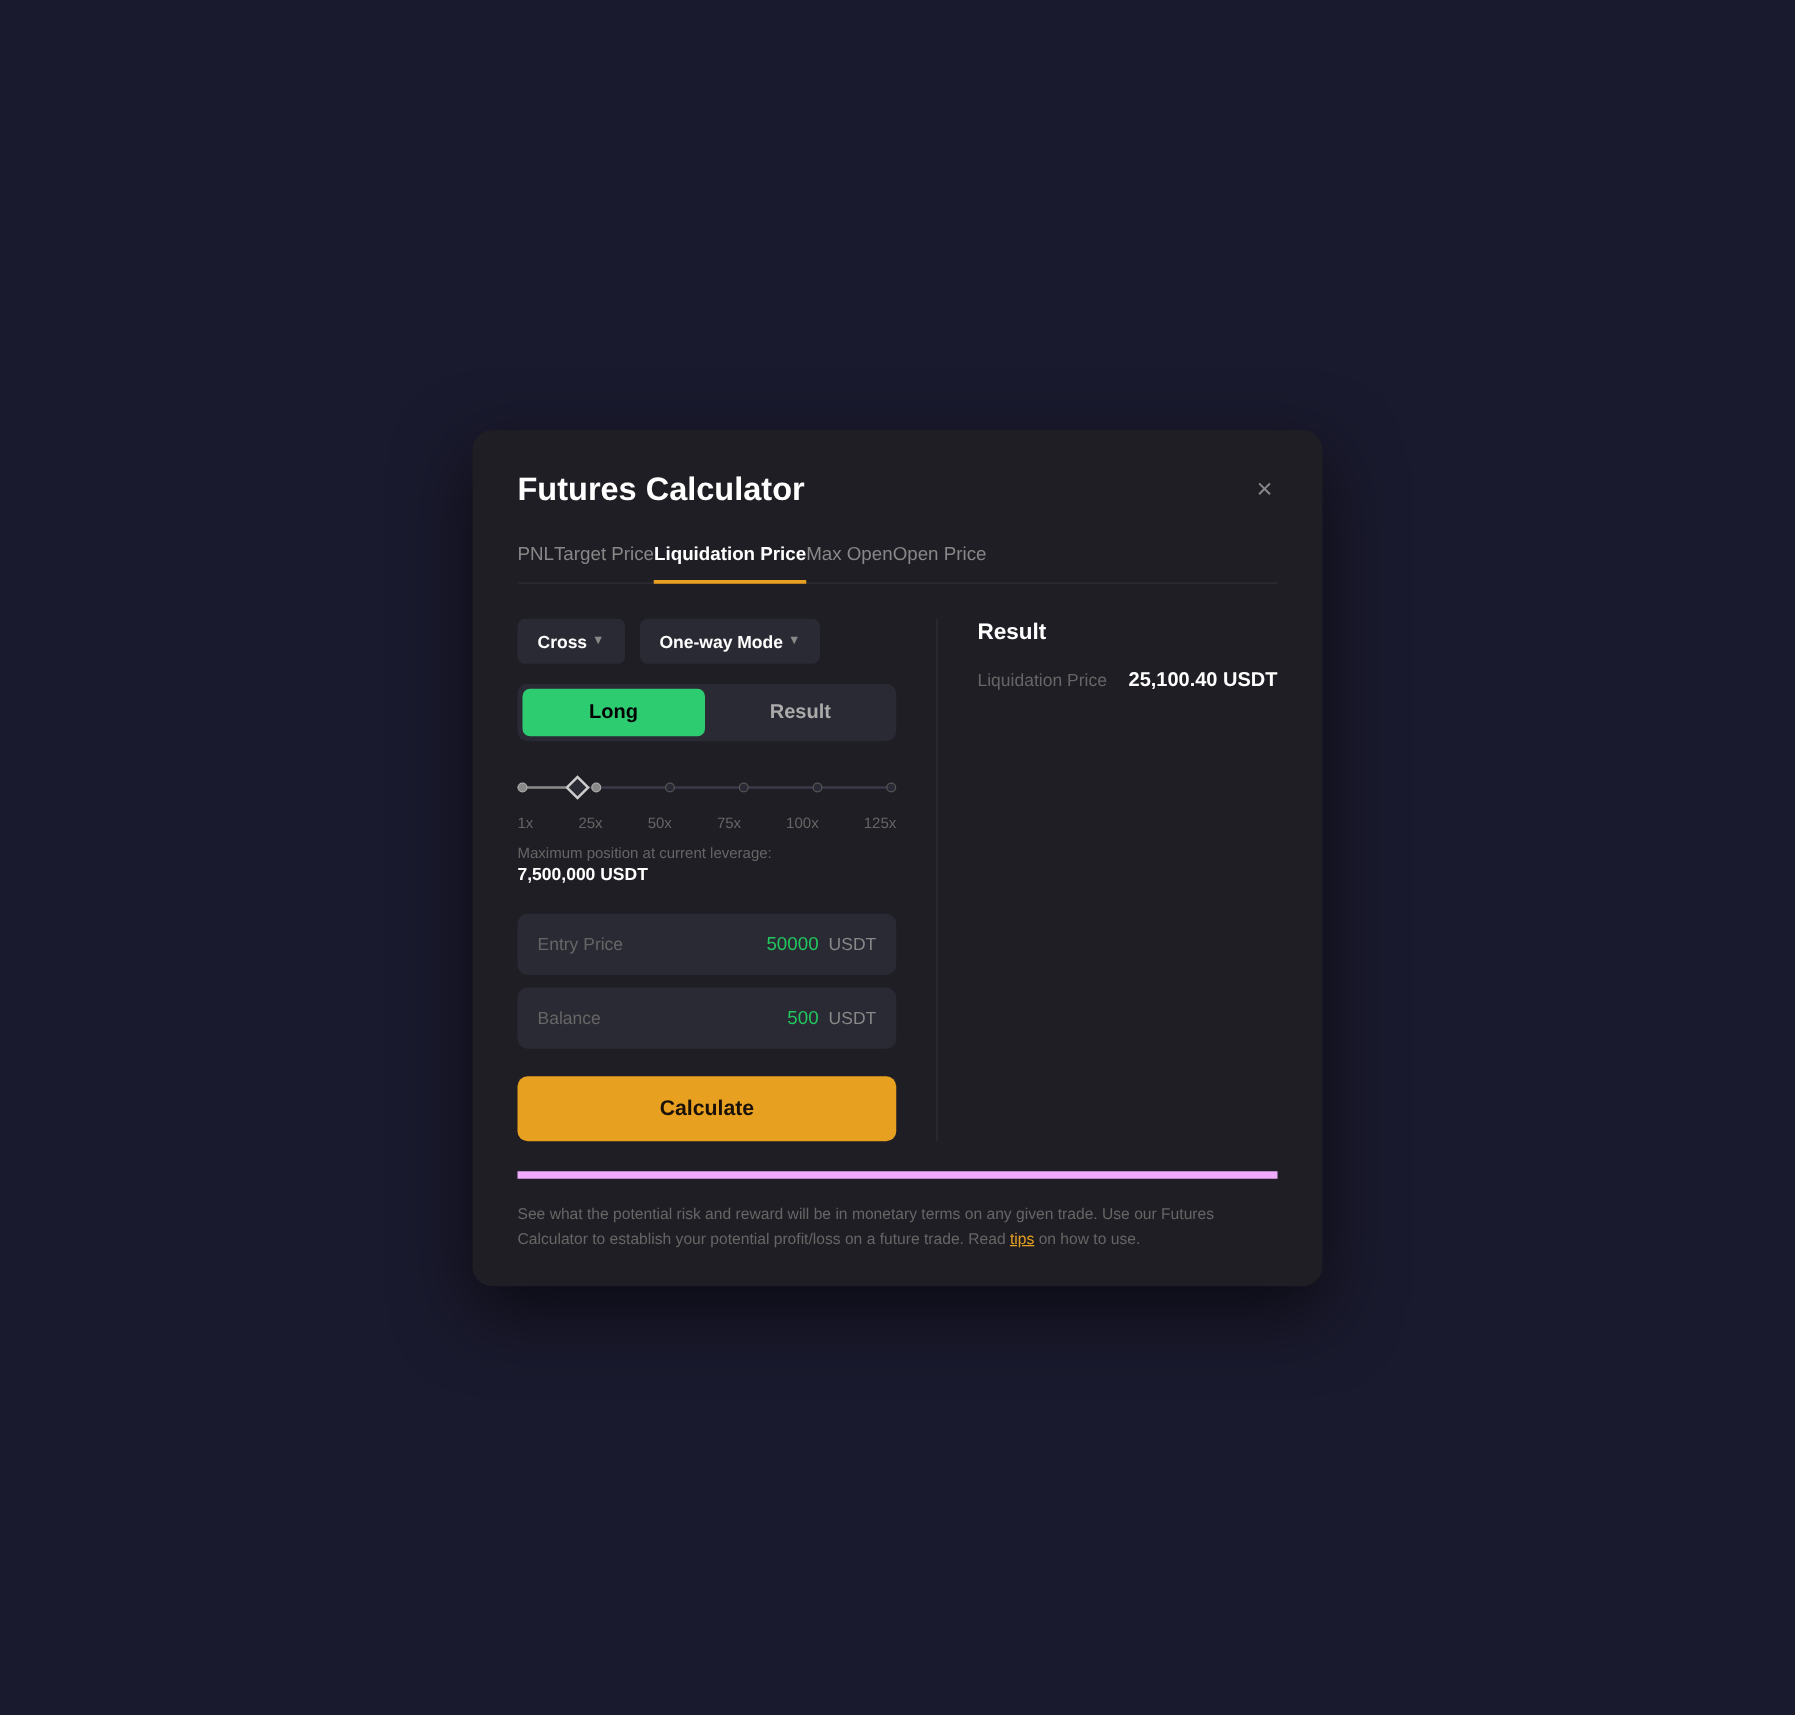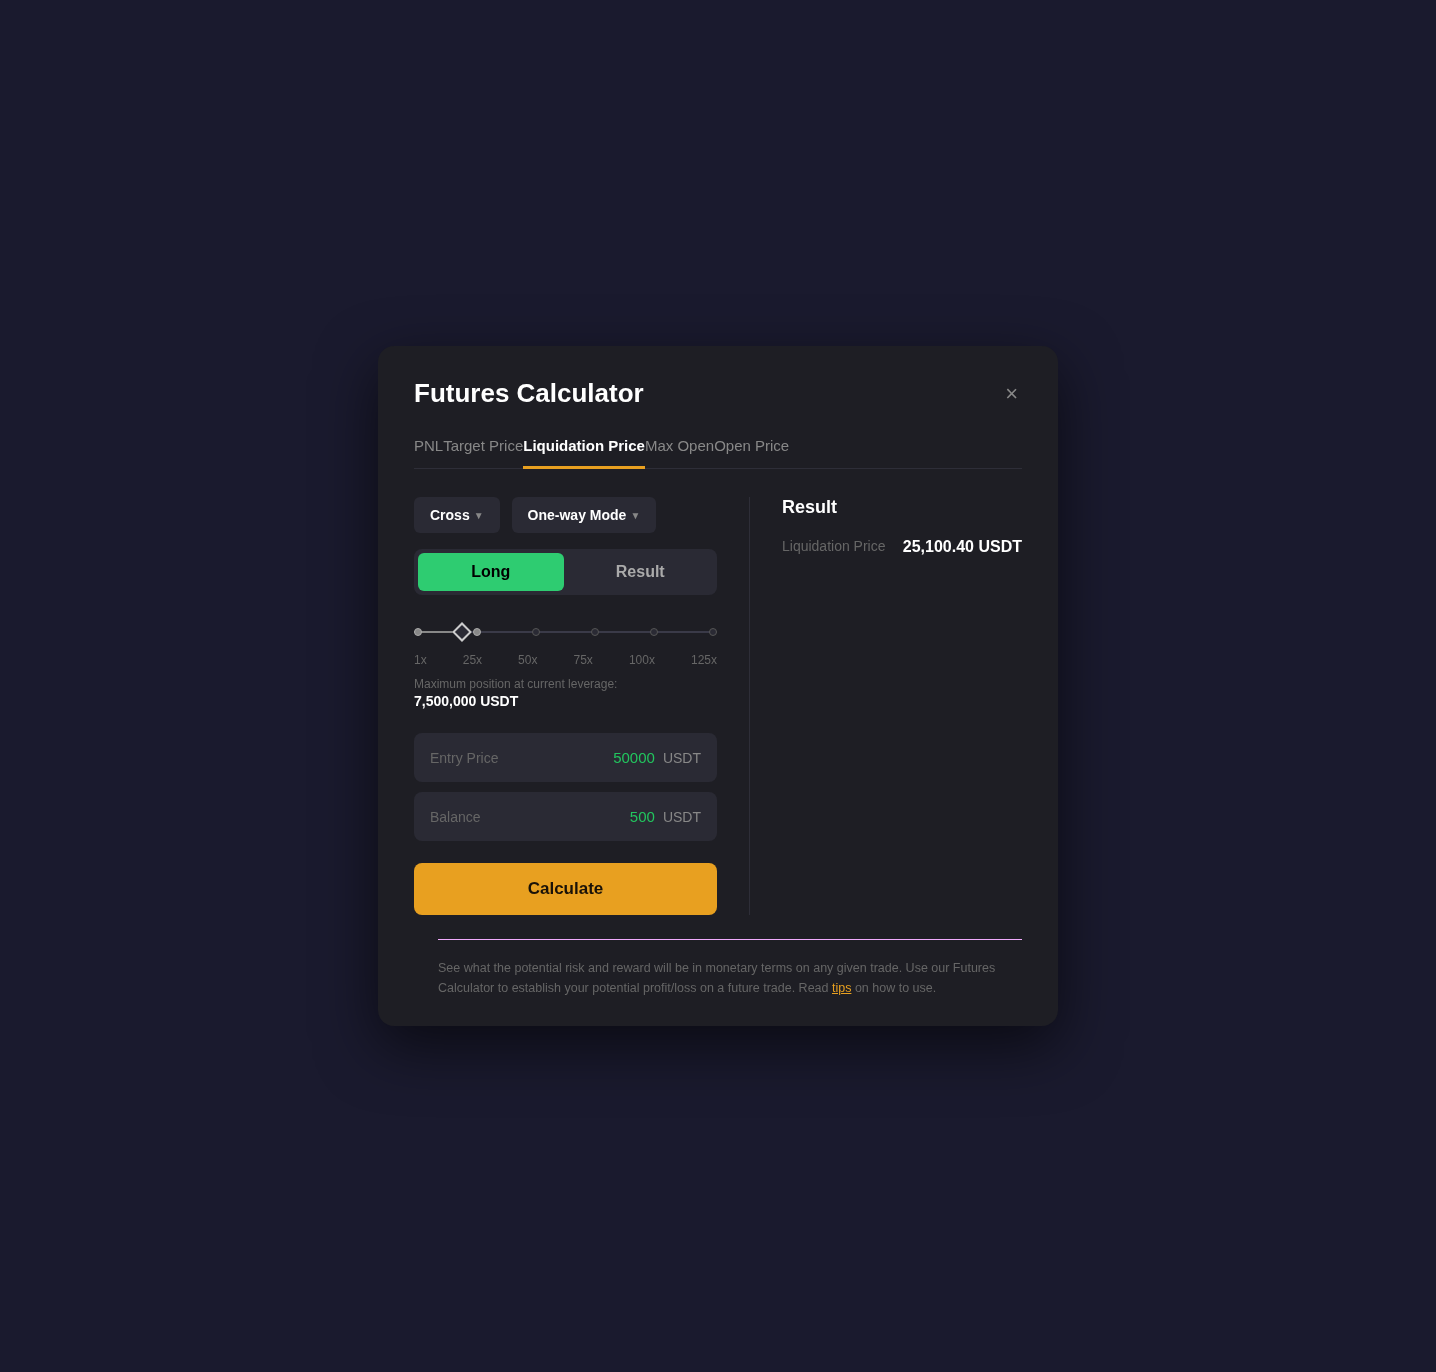--- a/index.html
+++ b/index.html
@@ -244,11 +244,10 @@
     .footer {
       margin-top: 24px;
       padding-top: 18px;
-      border-top: 1px solid #f0abfc;
+      border-top: 6px solid #f0abfc;
       font-size: 12.5px;
       color: #666;
       line-height: 1.6;
-      margin-left: 24px;
     }
     .footer a {
       color: #e8a020;

